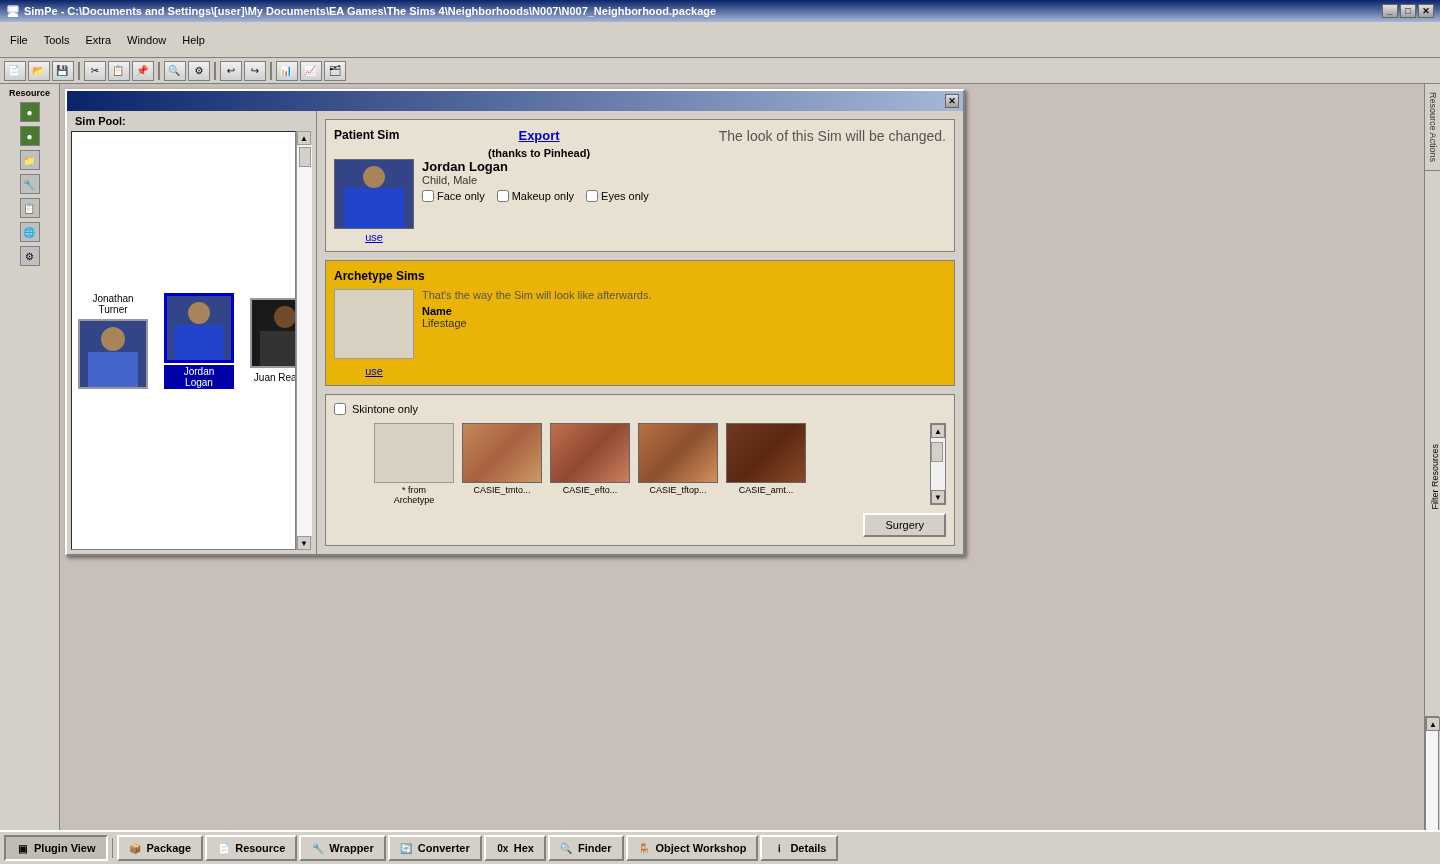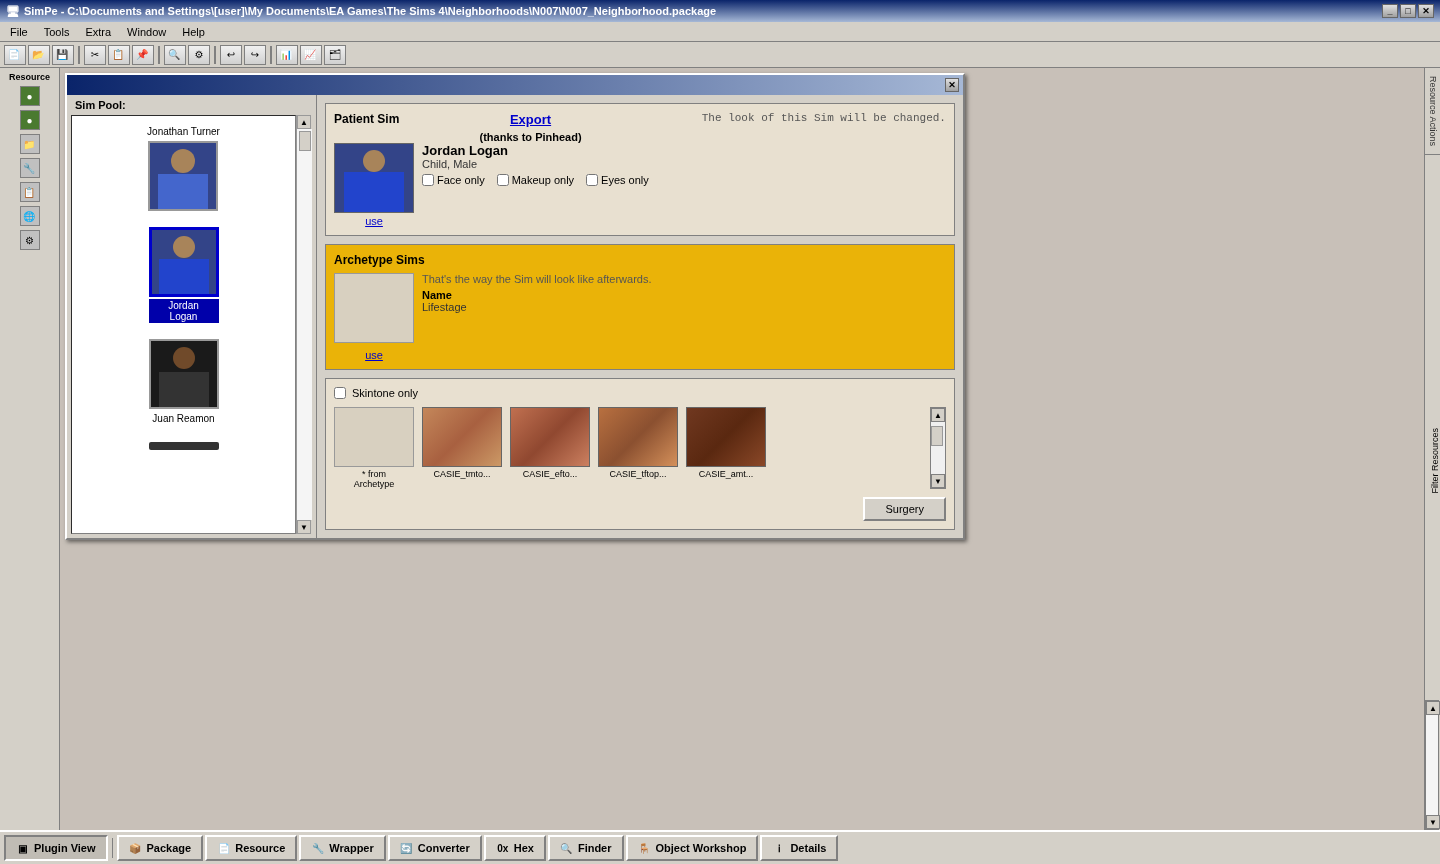--- a/index.html
+++ b/index.html
@@ -39,7 +39,7 @@
     
     .menu-bar {
       background: #d4d0c8;
-      height: 20px;
+      height: 36px;
       display: flex;
       align-items: center;
       border-bottom: 1px solid #808080;

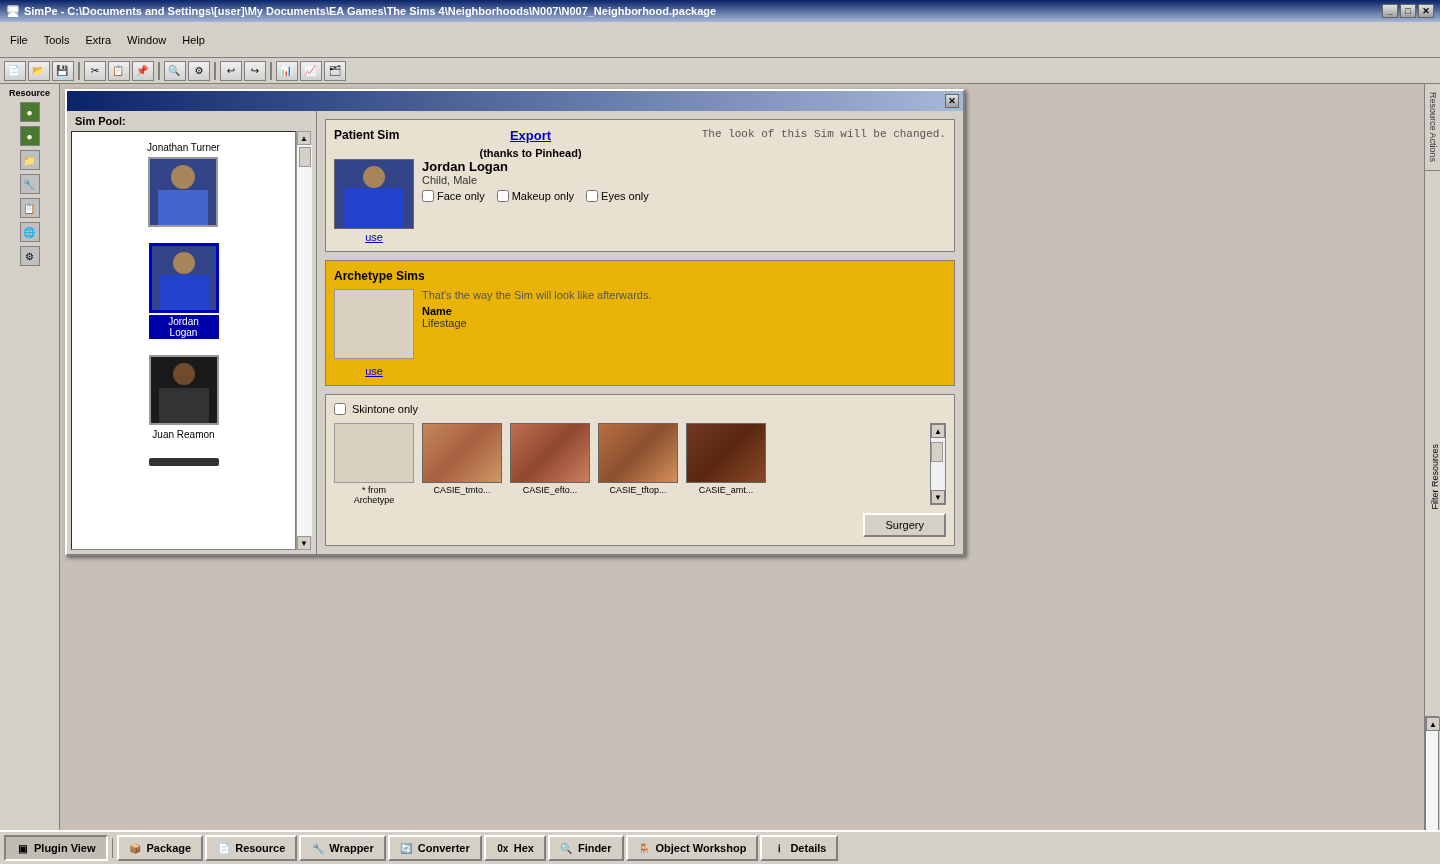--- a/index.html
+++ b/index.html
@@ -523,7 +523,7 @@
                 <a class="export-link" style="position:static; font-size:13px; font-weight:bold; color:#0000cc; text-decoration:underline; cursor:pointer;">Export</a>
                 <span style="font-size:11px;font-weight:bold;">(thanks to Pinhead)</span>
               </div>
-              <span style="font-size:11px; color:#555;font-family:Liberation Mono, monospace;">The look of this Sim will be changed.</span>
+              <span style="font-size:14px; color:#555;">The look of this Sim will be changed.</span>
             </div>
             <div class="patient-sim-content">
               <div style="display:flex; flex-direction:column; align-items:center; gap:2px;">

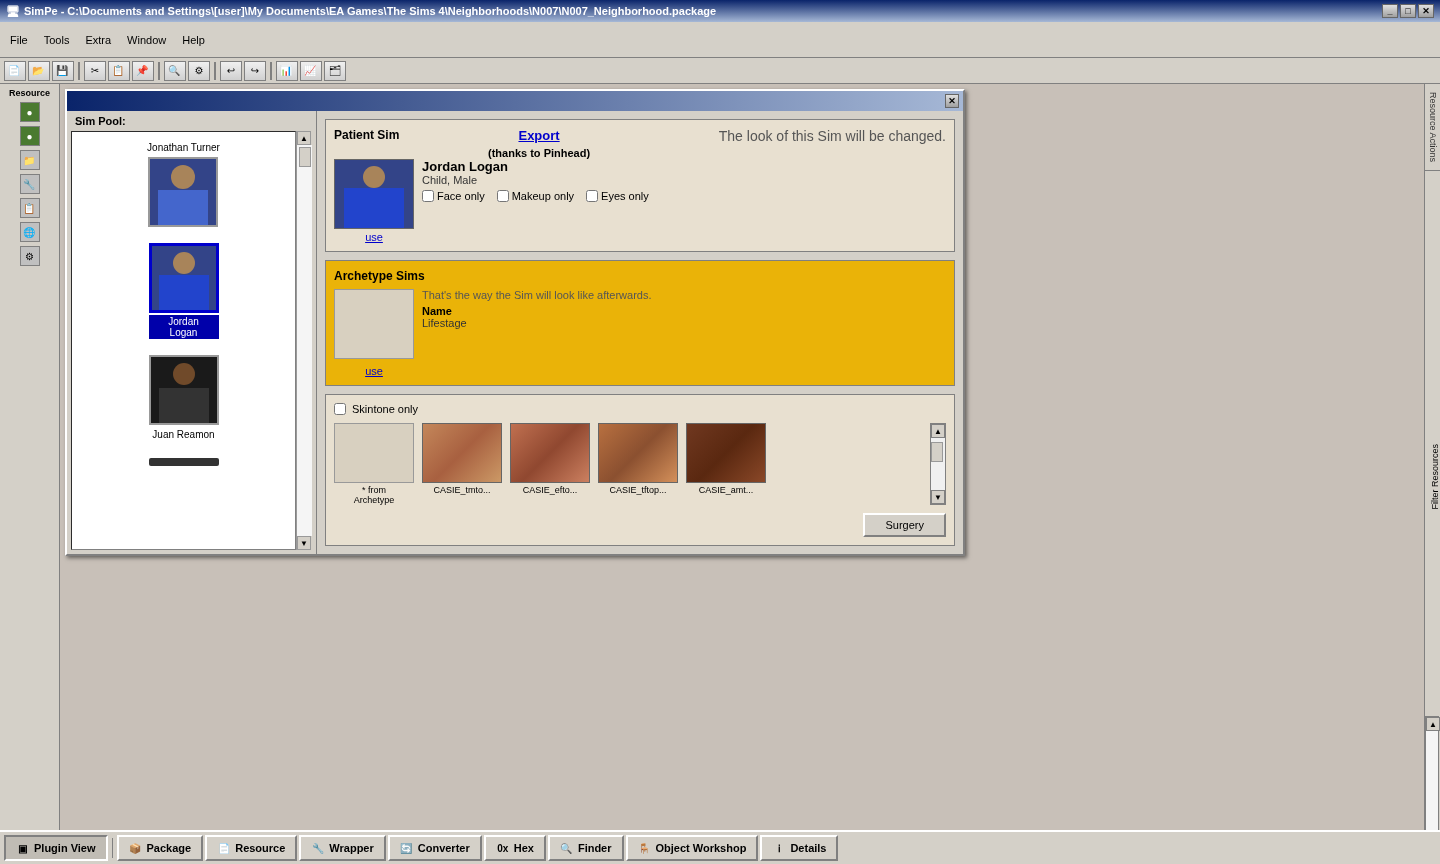--- a/index.html
+++ b/index.html
@@ -480,7 +480,7 @@
               <div class="scroll-btn" style="border:1px solid #999;">▼</div>
             </div>
 
-            <div style="flex:1; background:#ffffff; border:1px inset #808080; overflow:hidden; padding:8px 4px; display:flex; flex-direction:column; align-items:center; gap:12px; margin-right:16px;">
+            <div style="flex:1; background:#ffffff; border:1px inset #808080; overflow:hidden; padding:8px 4px; display:flex; flex-direction:row; align-items:center; gap:12px; margin-right:16px;">
 
               <div class="sim-item">
                 <div style="font-size:10px; text-align:center; margin-bottom:2px;">Jonathan Turner</div>

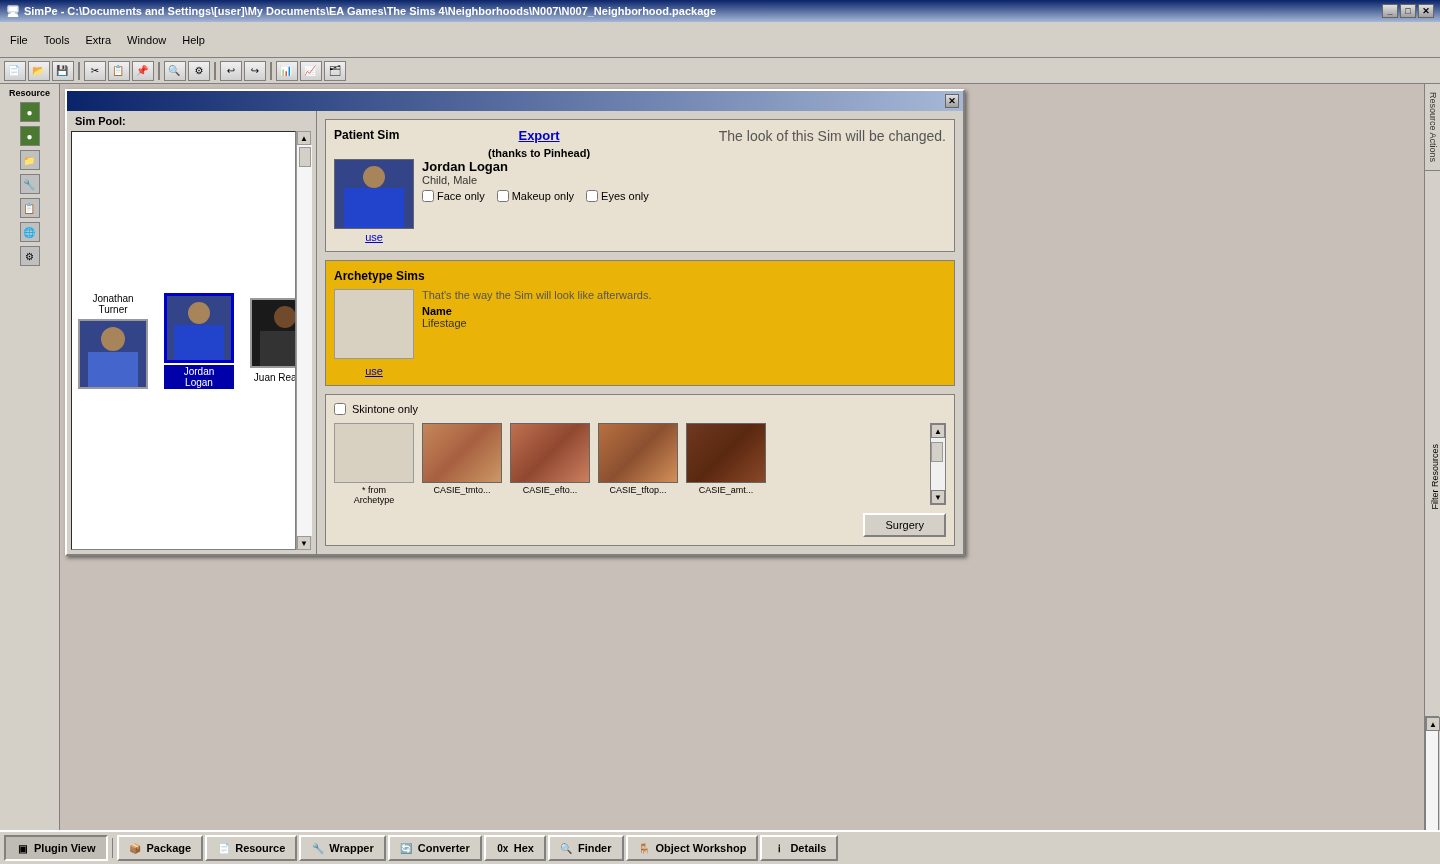--- a/index.html
+++ b/index.html
@@ -575,7 +575,7 @@
               <label>Skintone only</label>
             </div>
             <div style="display:flex; gap:0; align-items:stretch;">
-              <div class="texture-row" style="flex:1; gap:8px;">
+              <div class="texture-row" style="flex:1; gap:8px;margin-left:40px;">
 
                 <div class="texture-item">
                   <div style="width:80px; height:60px; background:#d8d0c0; border:1px solid #999;"></div>

